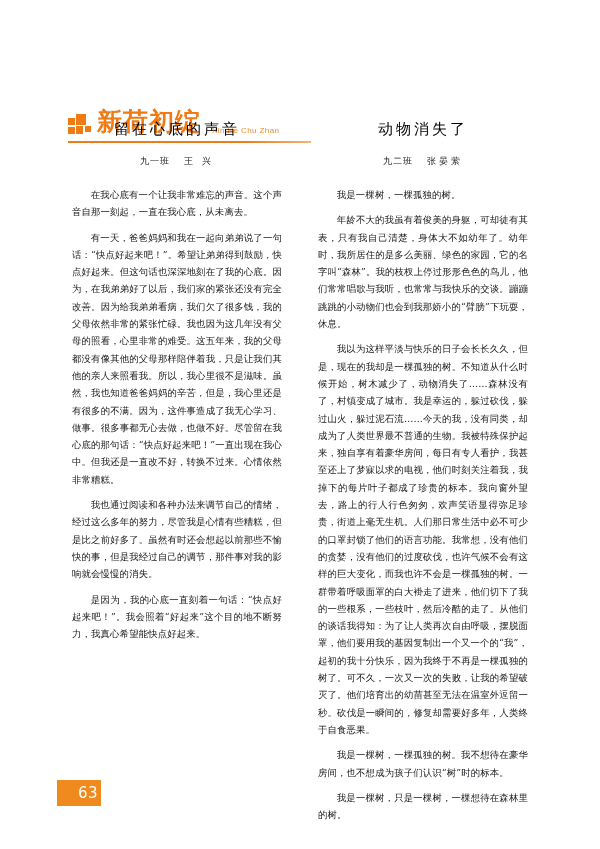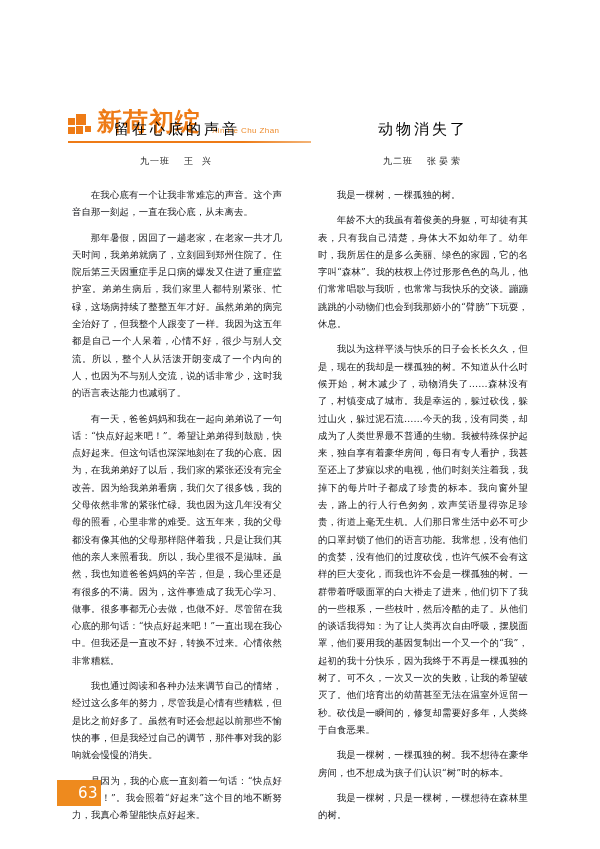--- a/index.html
+++ b/index.html
@@ -159,7 +159,6 @@
     </div>
     <div class="body-text">
       <p>在我心底有一个让我非常难忘的声音。这个声音自那一刻起，一直在我心底，从未离去。</p>
-      <p>那年暑假，因回了一趟老家，在老家一共才几天时间，我弟弟就病了，立刻回到郑州住院了。住院后第三天因重症手足口病的爆发又住进了重症监护室。弟弟生病后，我们家里人都特别紧张、忙碌，这场病持续了整整五年才好。虽然弟弟的病完全治好了，但我整个人跟变了一样。我因为这五年都是自己一个人呆着，心情不好，很少与别人交流。所以，整个人从活泼开朗变成了一个内向的人，也因为不与别人交流，说的话非常少，这时我的语言表达能力也减弱了。</p>
       <p>有一天，爸爸妈妈和我在一起向弟弟说了一句话：“快点好起来吧！”。希望让弟弟得到鼓励，快点好起来。但这句话也深深地刻在了我的心底。因为，在我弟弟好了以后，我们家的紧张还没有完全改善。因为给我弟弟看病，我们欠了很多钱，我的父母依然非常的紧张忙碌。我也因为这几年没有父母的照看，心里非常的难受。这五年来，我的父母都没有像其他的父母那样陪伴着我，只是让我们其他的亲人来照看我。所以，我心里很不是滋味。虽然，我也知道爸爸妈妈的辛苦，但是，我心里还是有很多的不满。因为，这件事造成了我无心学习、做事。很多事都无心去做，也做不好。尽管留在我心底的那句话：“快点好起来吧！”一直出现在我心中。但我还是一直改不好，转换不过来。心情依然非常糟糕。</p>
       <p>我也通过阅读和各种办法来调节自己的情绪，经过这么多年的努力，尽管我是心情有些糟糕，但是比之前好多了。虽然有时还会想起以前那些不愉快的事，但是我经过自己的调节，那件事对我的影响就会慢慢的消失。</p>
       <p>是因为，我的心底一直刻着一句话：“快点好起来吧！”。我会照着“好起来”这个目的地不断努力，我真心希望能快点好起来。</p>

